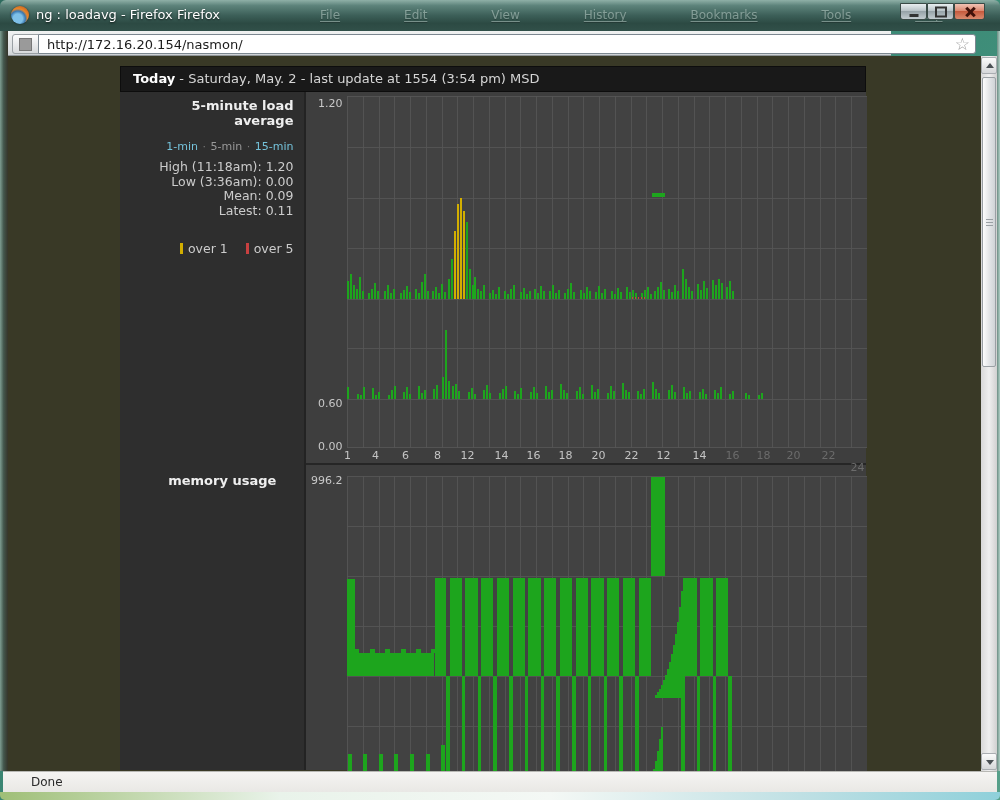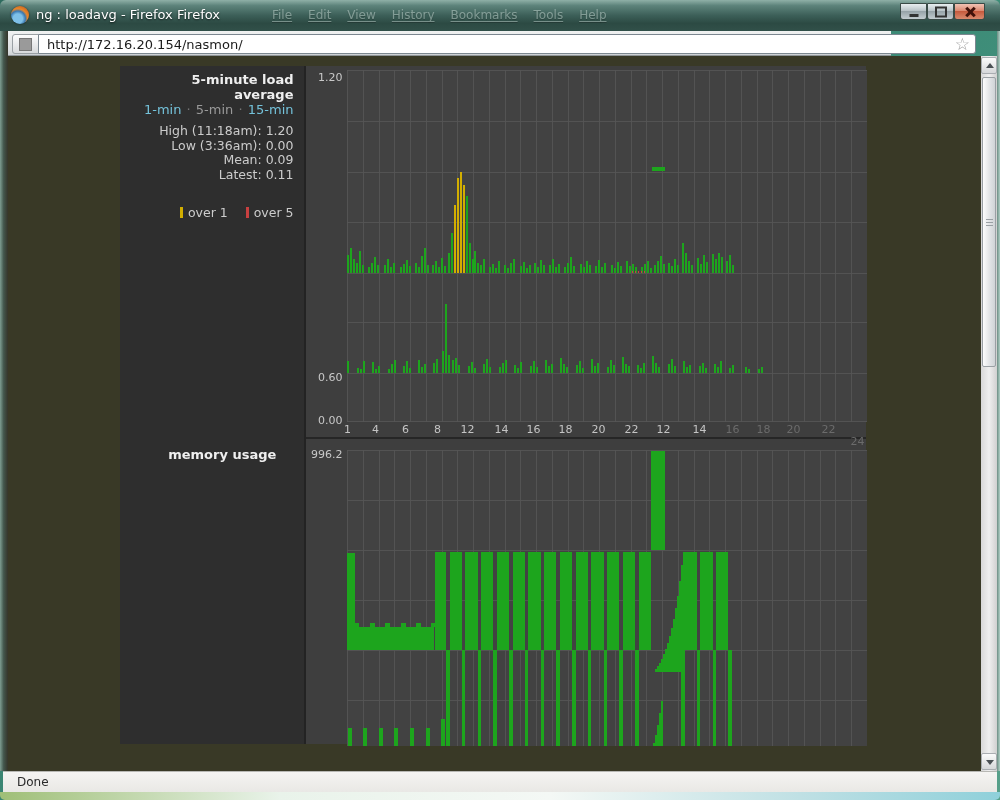--- a/index.html
+++ b/index.html
@@ -30,7 +30,7 @@
     font-size:12px;color:#dcebe5;opacity:.42;filter:blur(.4px);
     text-shadow:0 1px 1px rgba(0,0,0,.5);
   }
-  .ghostmenu span{text-decoration:underline;text-underline-offset:2px;}
+  .ghostmenu span{text-decoration:underline;text-underline-offset:2px;margin-left:48px;}
   .winbtns{position:absolute;right:15px;top:3px;display:flex;}
   .wb{
     width:27px;height:17px;display:inline-block;position:relative;

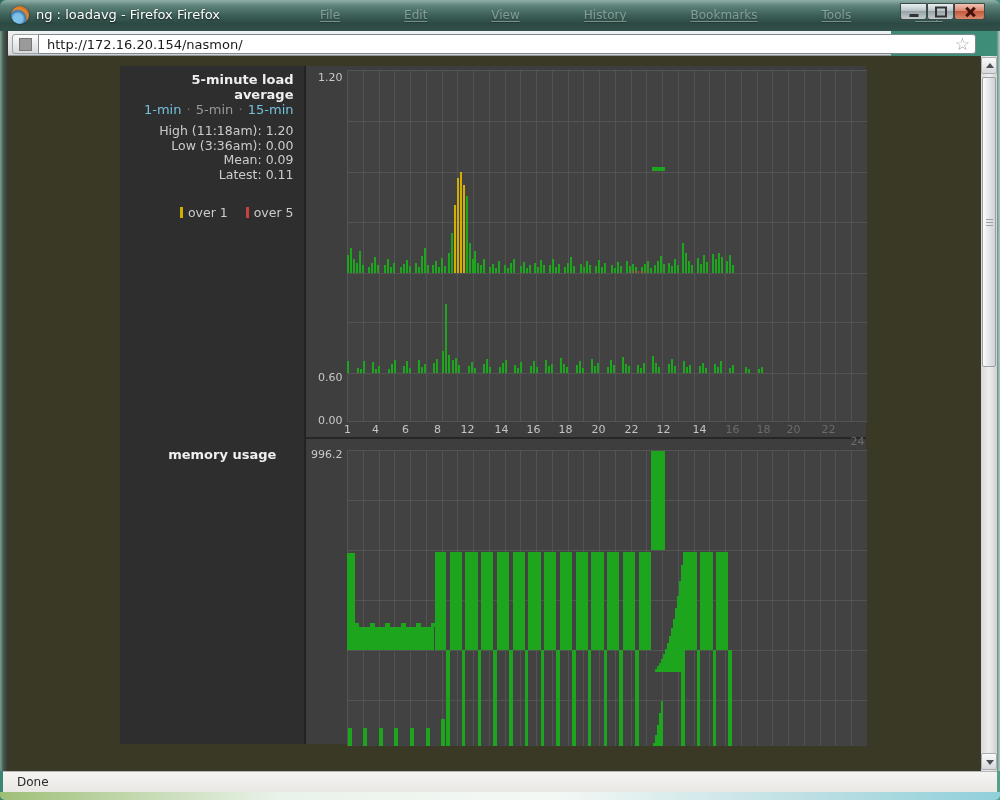--- a/index.html
+++ b/index.html
@@ -195,6 +195,9 @@
 
   <div class="viewport">
     <div class="card">
+      <div class="pheader">
+        <b>Today</b><span> - Saturday, May. 2 - last update at 1554 (3:54 pm) MSD</span>
+      </div>
       <div class="cols">
         <div class="sidebar">
           <div class="sec1">

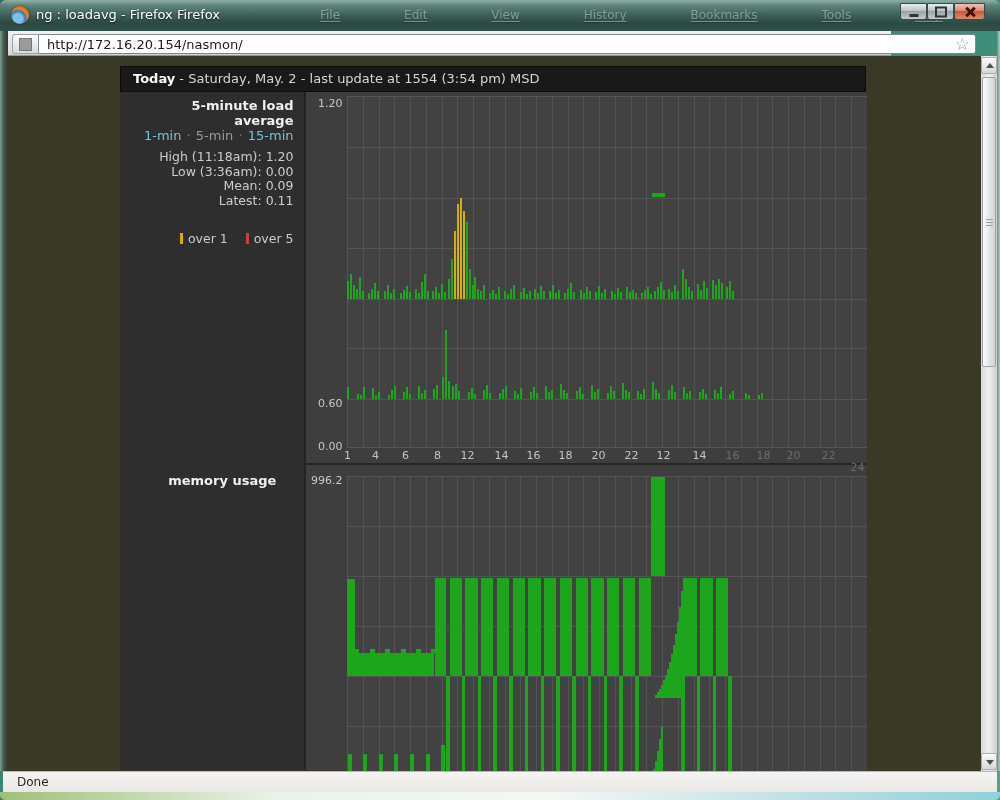--- a/index.html
+++ b/index.html
@@ -87,7 +87,7 @@
   .sec1{height:373px;box-sizing:border-box;padding:6px 10px 0 0;text-align:right;}
   .sec2{box-sizing:border-box;padding:8px 10px 0 0;text-align:center;}
   .ptitle{font-size:13px;font-weight:bold;color:#efefef;margin-left:31px;}
-  .plinks{font-size:13px;margin-top:0;}
+  .plinks{font-size:11px;margin-top:12px;}
   .plinks a{color:#74c2da;text-decoration:none;}
   .plinks .cur{color:#999999;}
   .plinks .sep{color:#777777;padding:0 1px;}

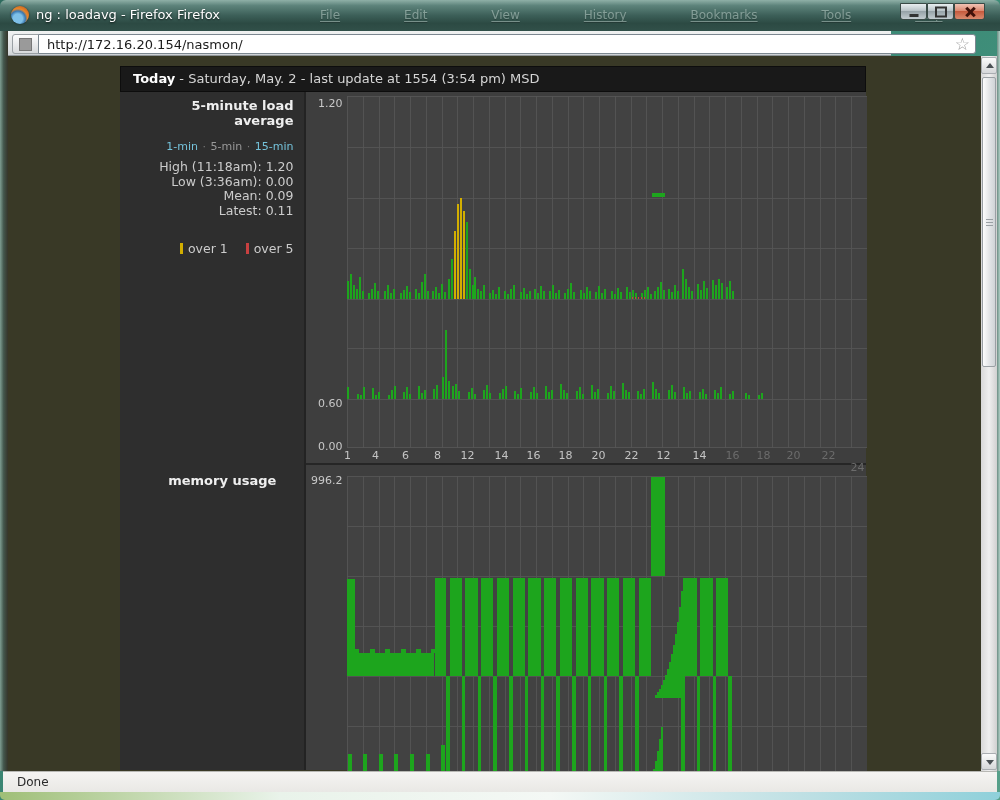--- a/index.html
+++ b/index.html
@@ -143,7 +143,7 @@
     position:absolute;left:3px;top:771px;width:994px;height:21px;
     background:linear-gradient(180deg,#f5f4f2,#e9e8e5);
     border-top:1px solid #b8b8b4;box-sizing:border-box;
-    font-size:12px;color:#2a2a2a;line-height:20px;padding-left:14px;
+    font-size:12px;color:#2a2a2a;line-height:20px;padding-left:28px;
   }
   .lborder{position:absolute;left:0;top:31px;width:8px;height:740px;
     background:linear-gradient(90deg,#7e9e92,#44584e 45%,#35352a);}

